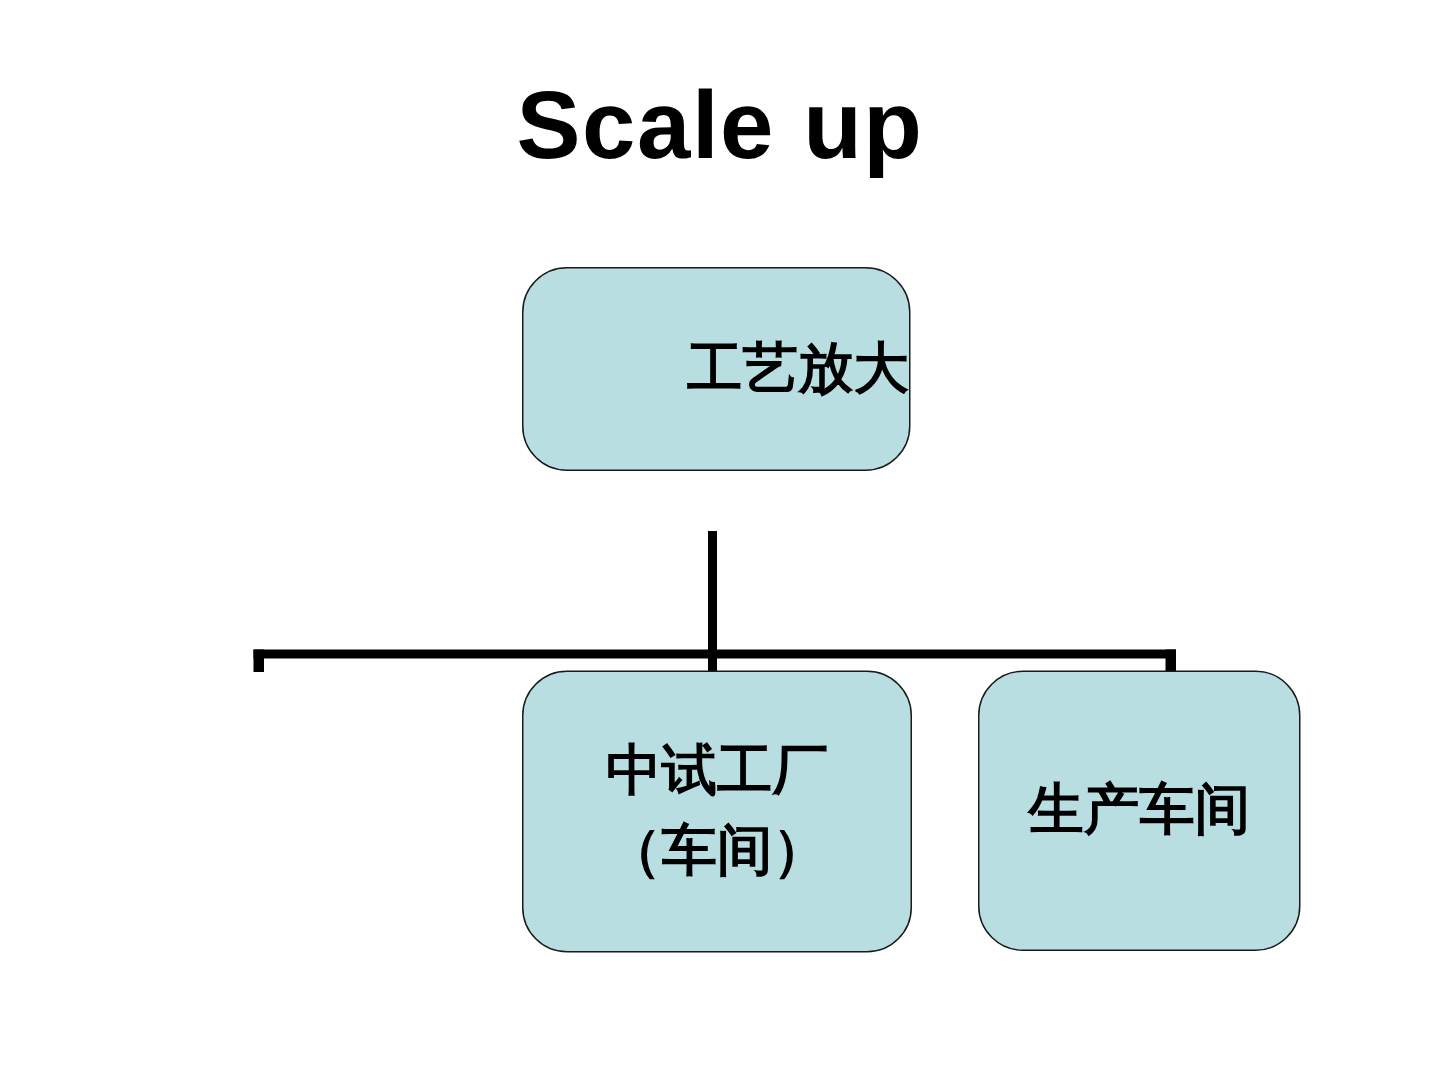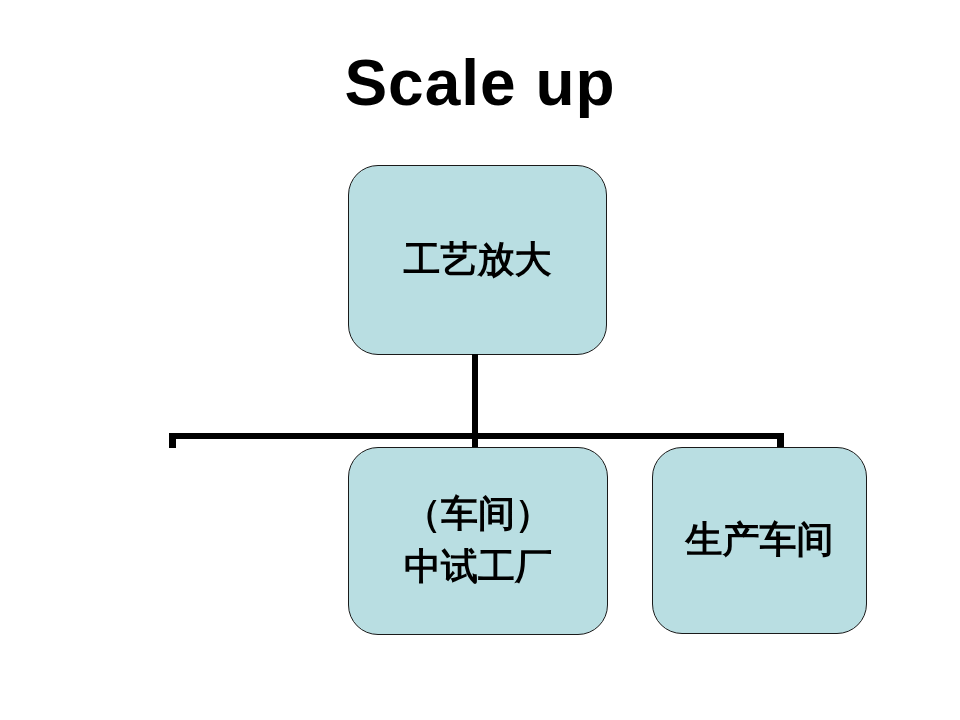--- a/index.html
+++ b/index.html
@@ -45,7 +45,7 @@
     line-height: 1.42;
   }
   .node-label span { display: block; }
-  .node-root   { left: 348px; top: 165px; width: 259px; height: 190px; }
+  .node-root   { left: 348px; top: 178px; width: 259px; height: 136px; justify-content: flex-end; }
   .node-left   { left: 45px;  top: 447px; width: 260px; height: 187px; }
   .node-mid    { left: 348px; top: 447px; width: 260px; height: 188px; }
   .node-right  { left: 652px; top: 447px; width: 215px; height: 187px; align-items: center; }

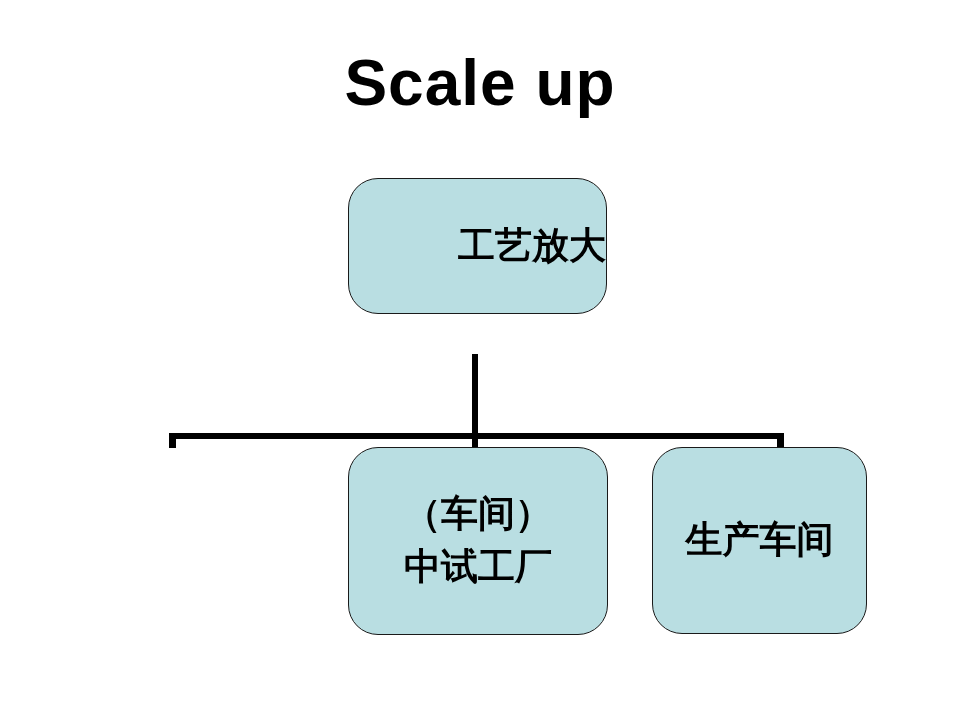--- a/index.html
+++ b/index.html
@@ -77,8 +77,8 @@
 
   <div class="node node-mid">
     <div class="node-label">
+      <span>中试工厂</span>
       <span>（车间）</span>
-      <span>中试工厂</span>
     </div>
   </div>
 

